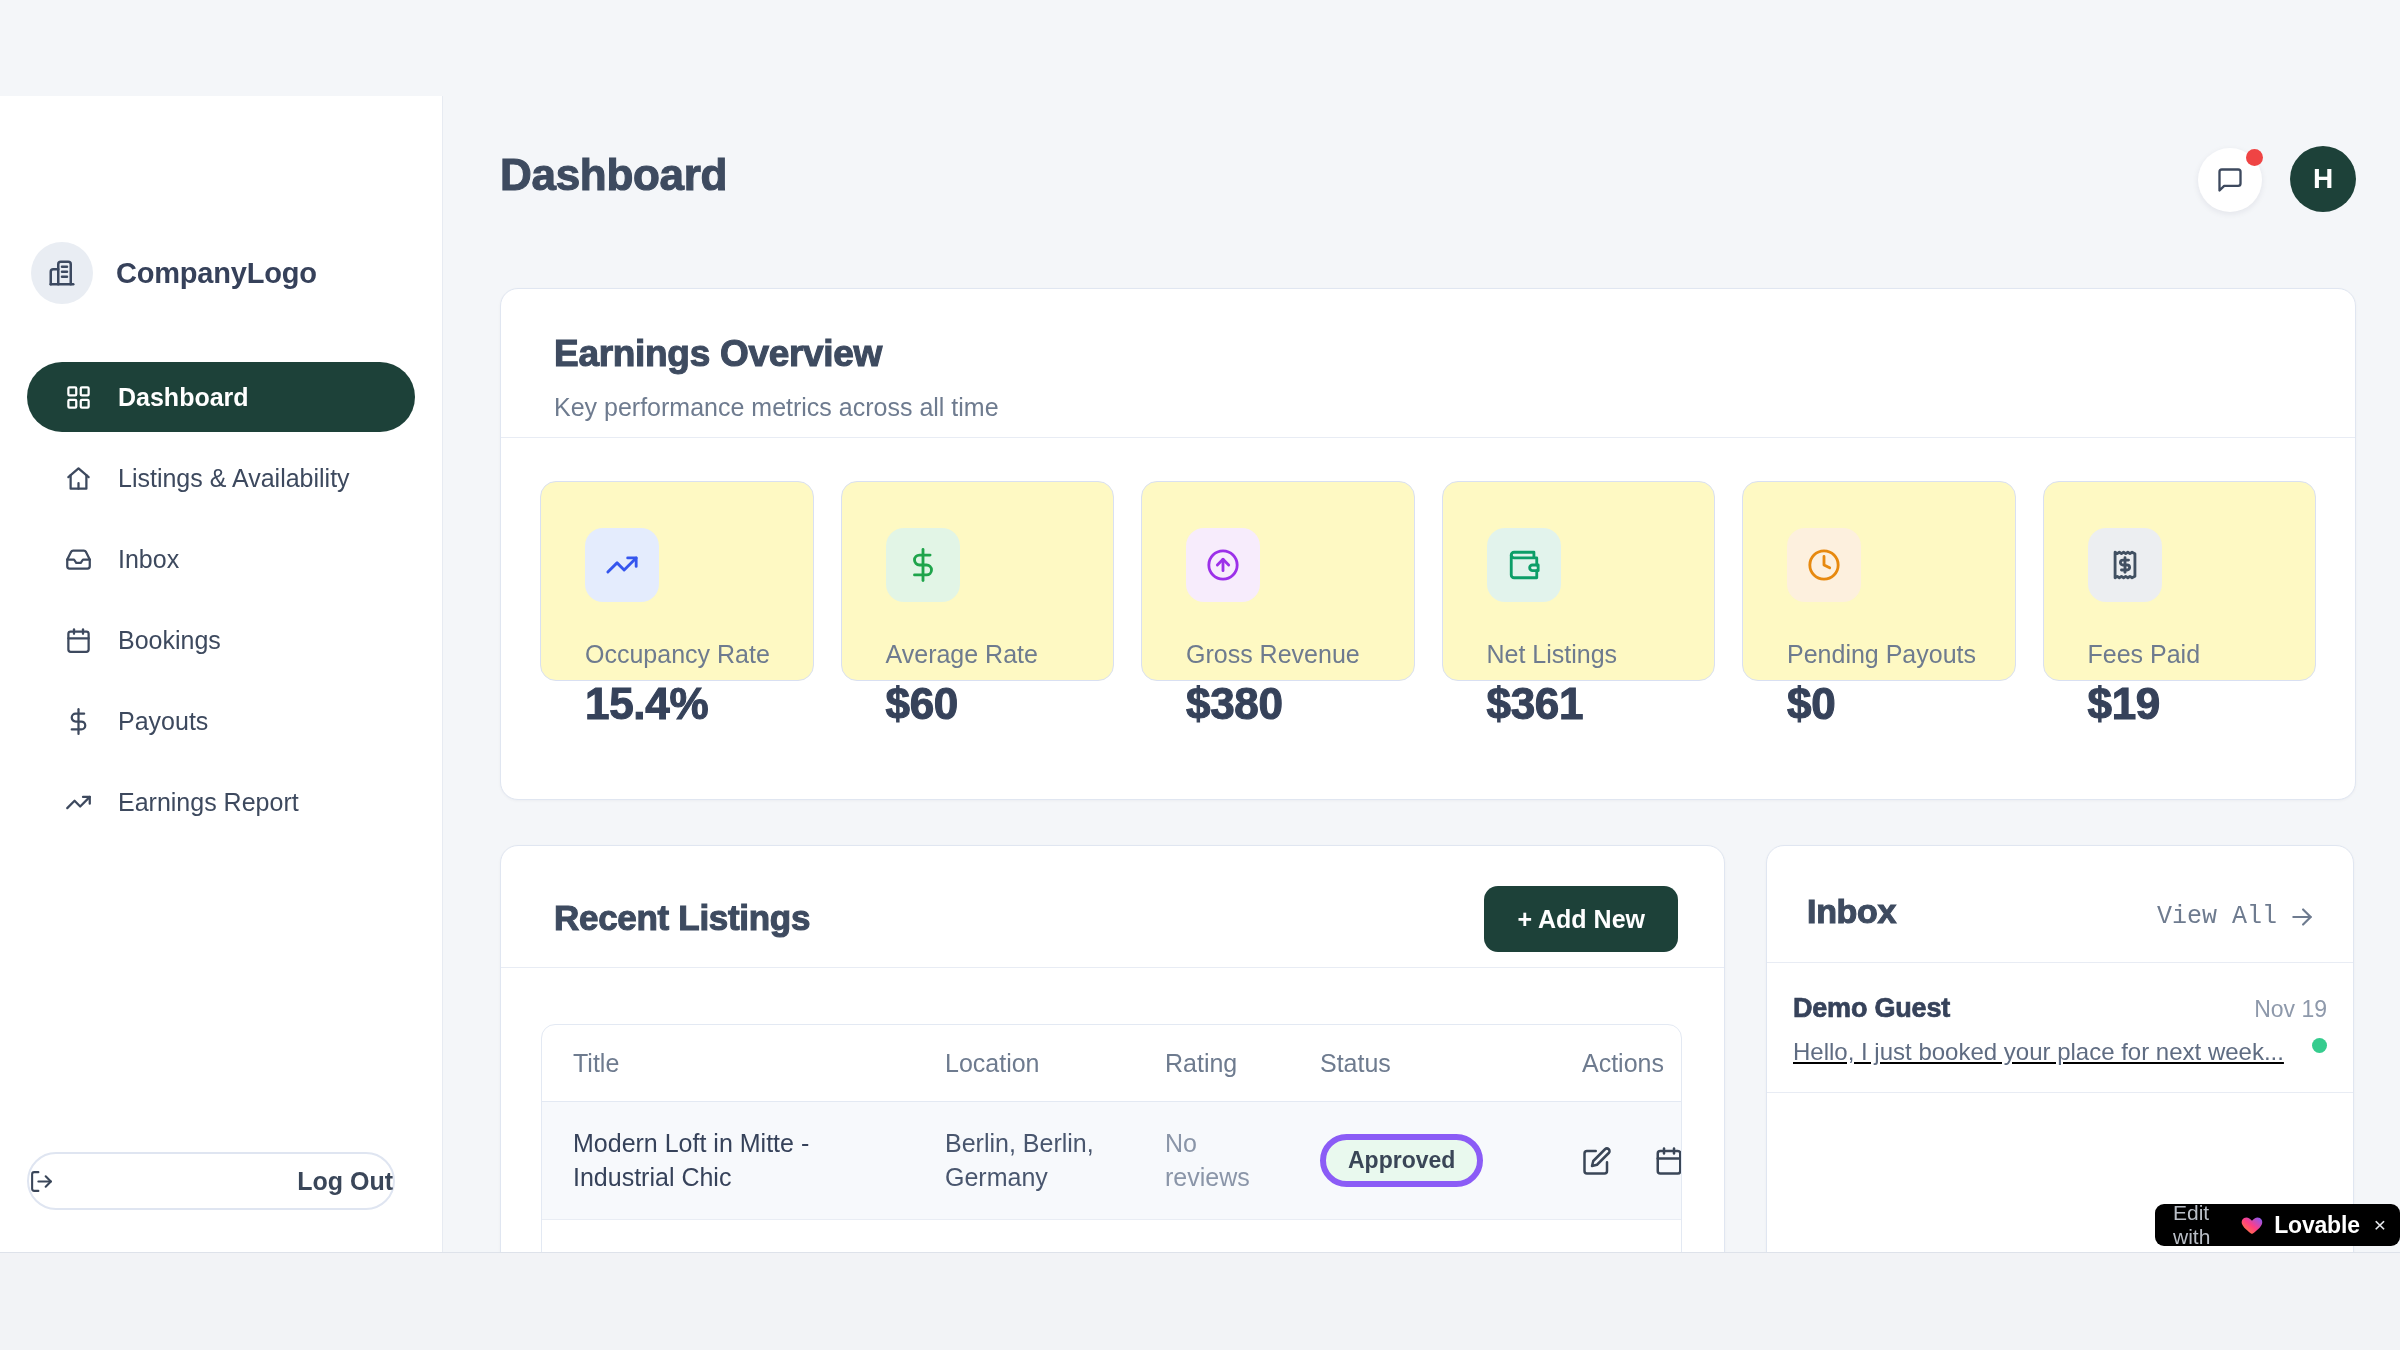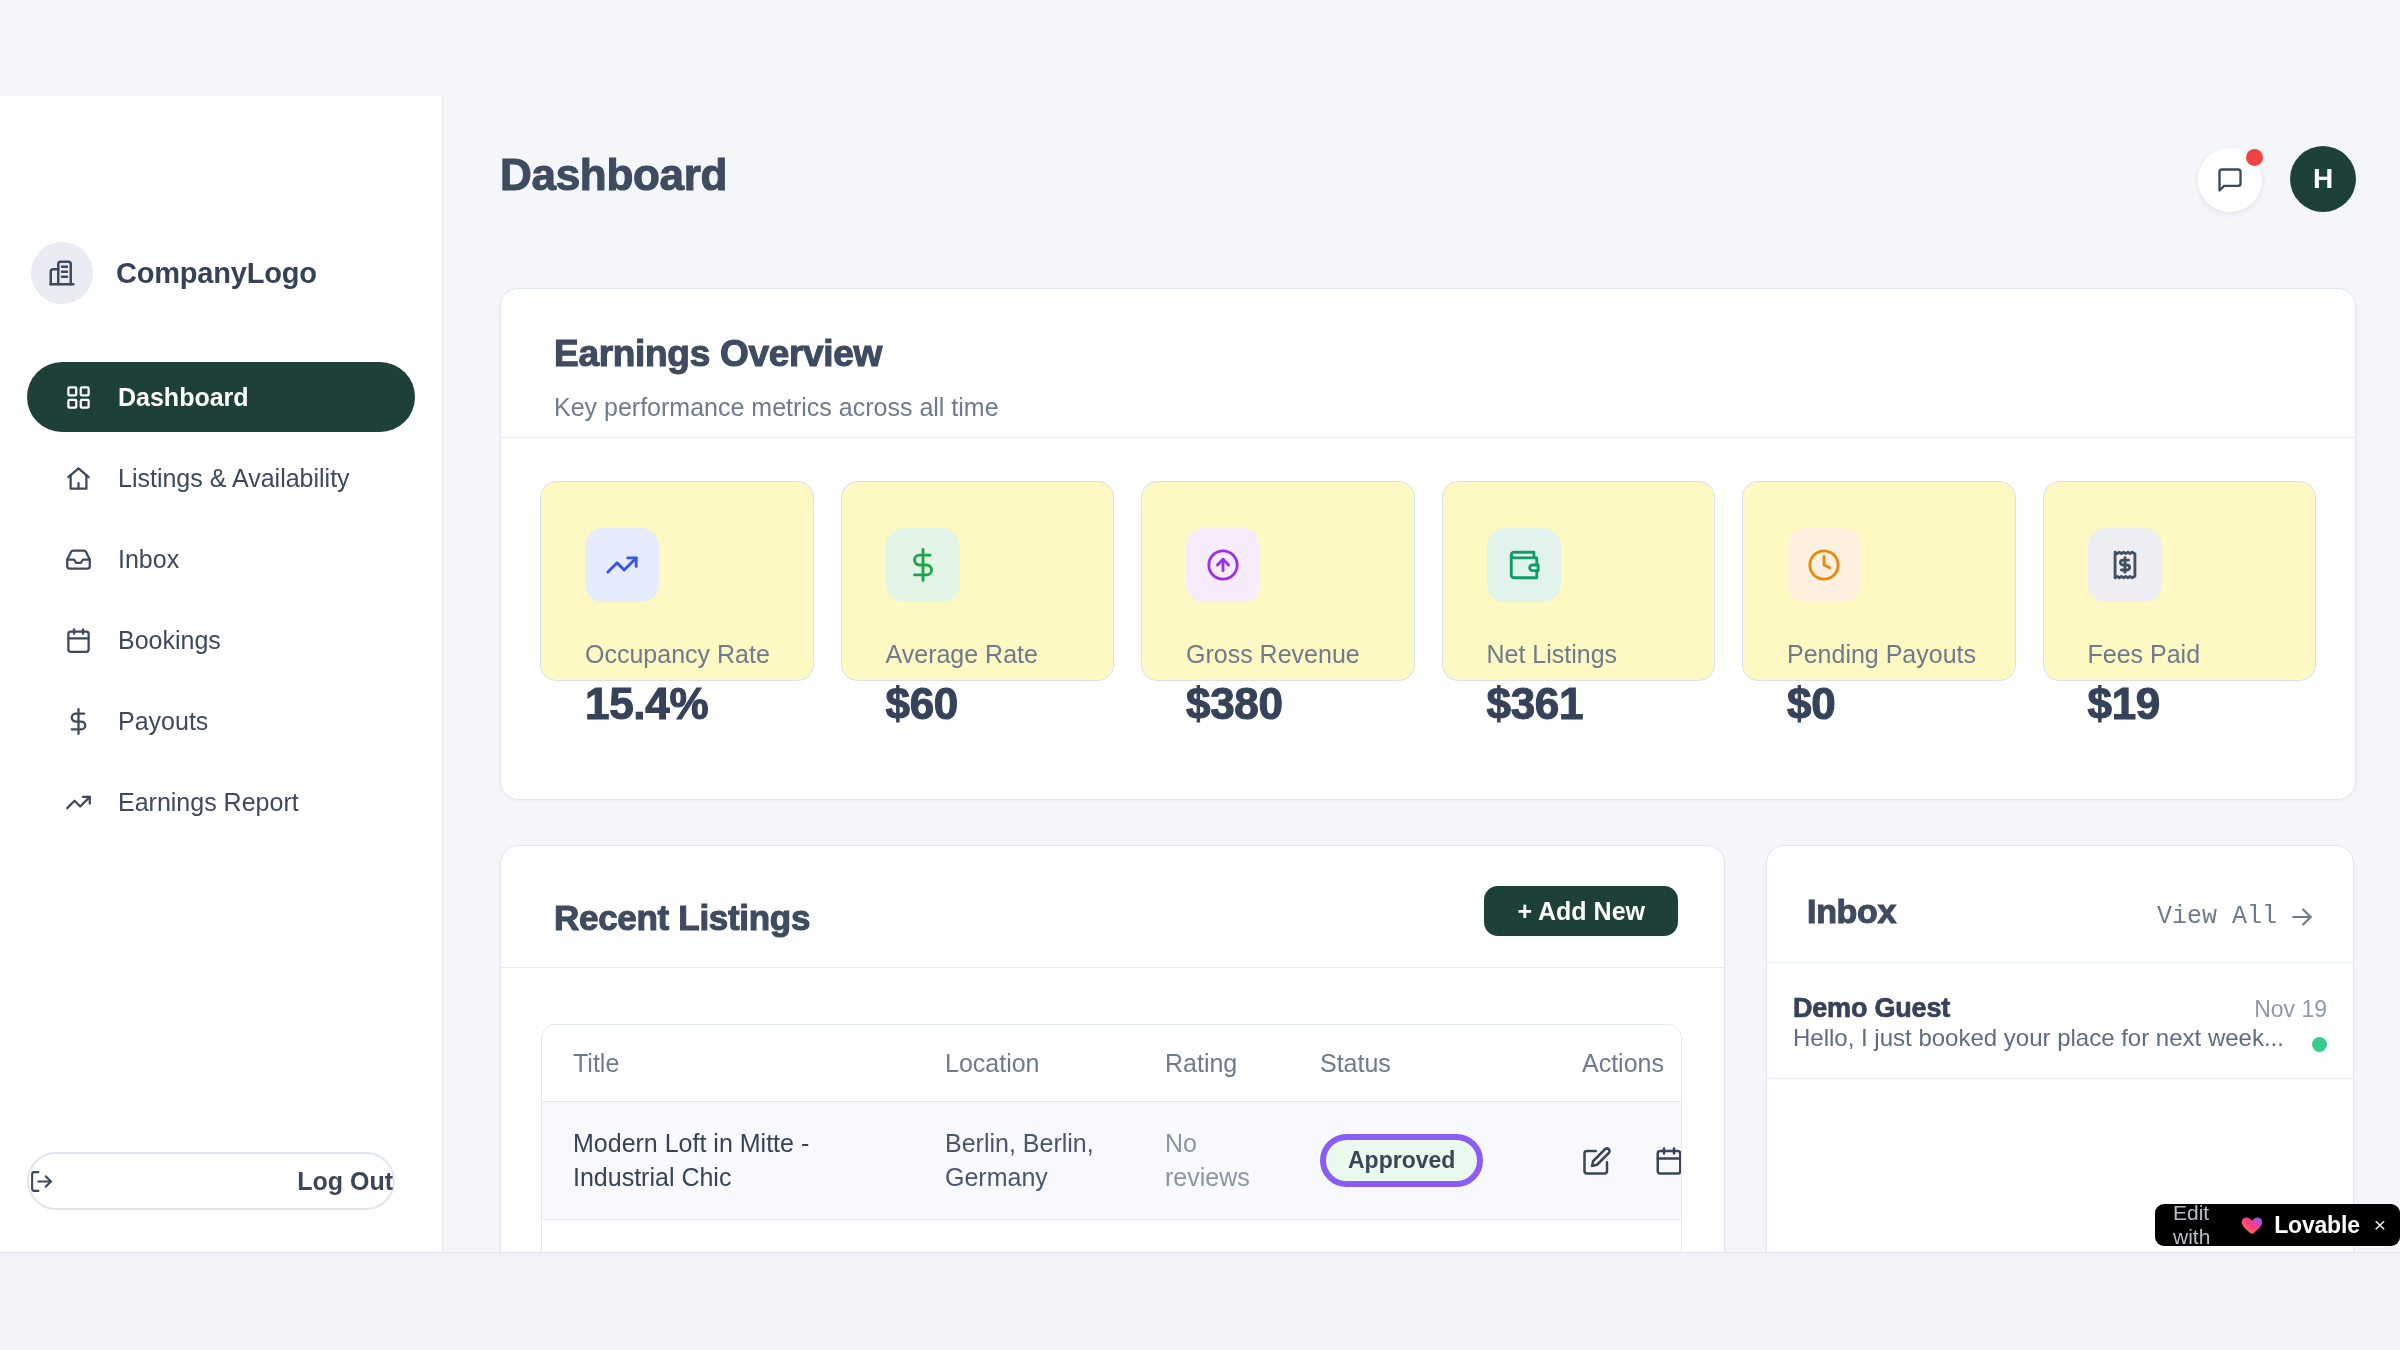--- a/index.html
+++ b/index.html
@@ -63,7 +63,7 @@
   
   .listings { left:500px; top:845px; width:1225px; height:505px; }
   .list-title { position:absolute; left:53px; top:52px; font-size:35px; color:#3e4b60; }
-  .add-btn { position:absolute; right:46px; top:40px; height:50px; padding:0 33px; border-radius:14px;
+  .add-btn { position:absolute; right:46px; top:40px; height:66px; padding:0 33px; border-radius:14px;
              background:#1d4139; color:#fff; font-size:25px; font-weight:600; display:flex; align-items:center;
              cursor:pointer; }
   .list-div { position:absolute; left:0; right:0; top:121px; border-top:1px solid #e8ecf4; }

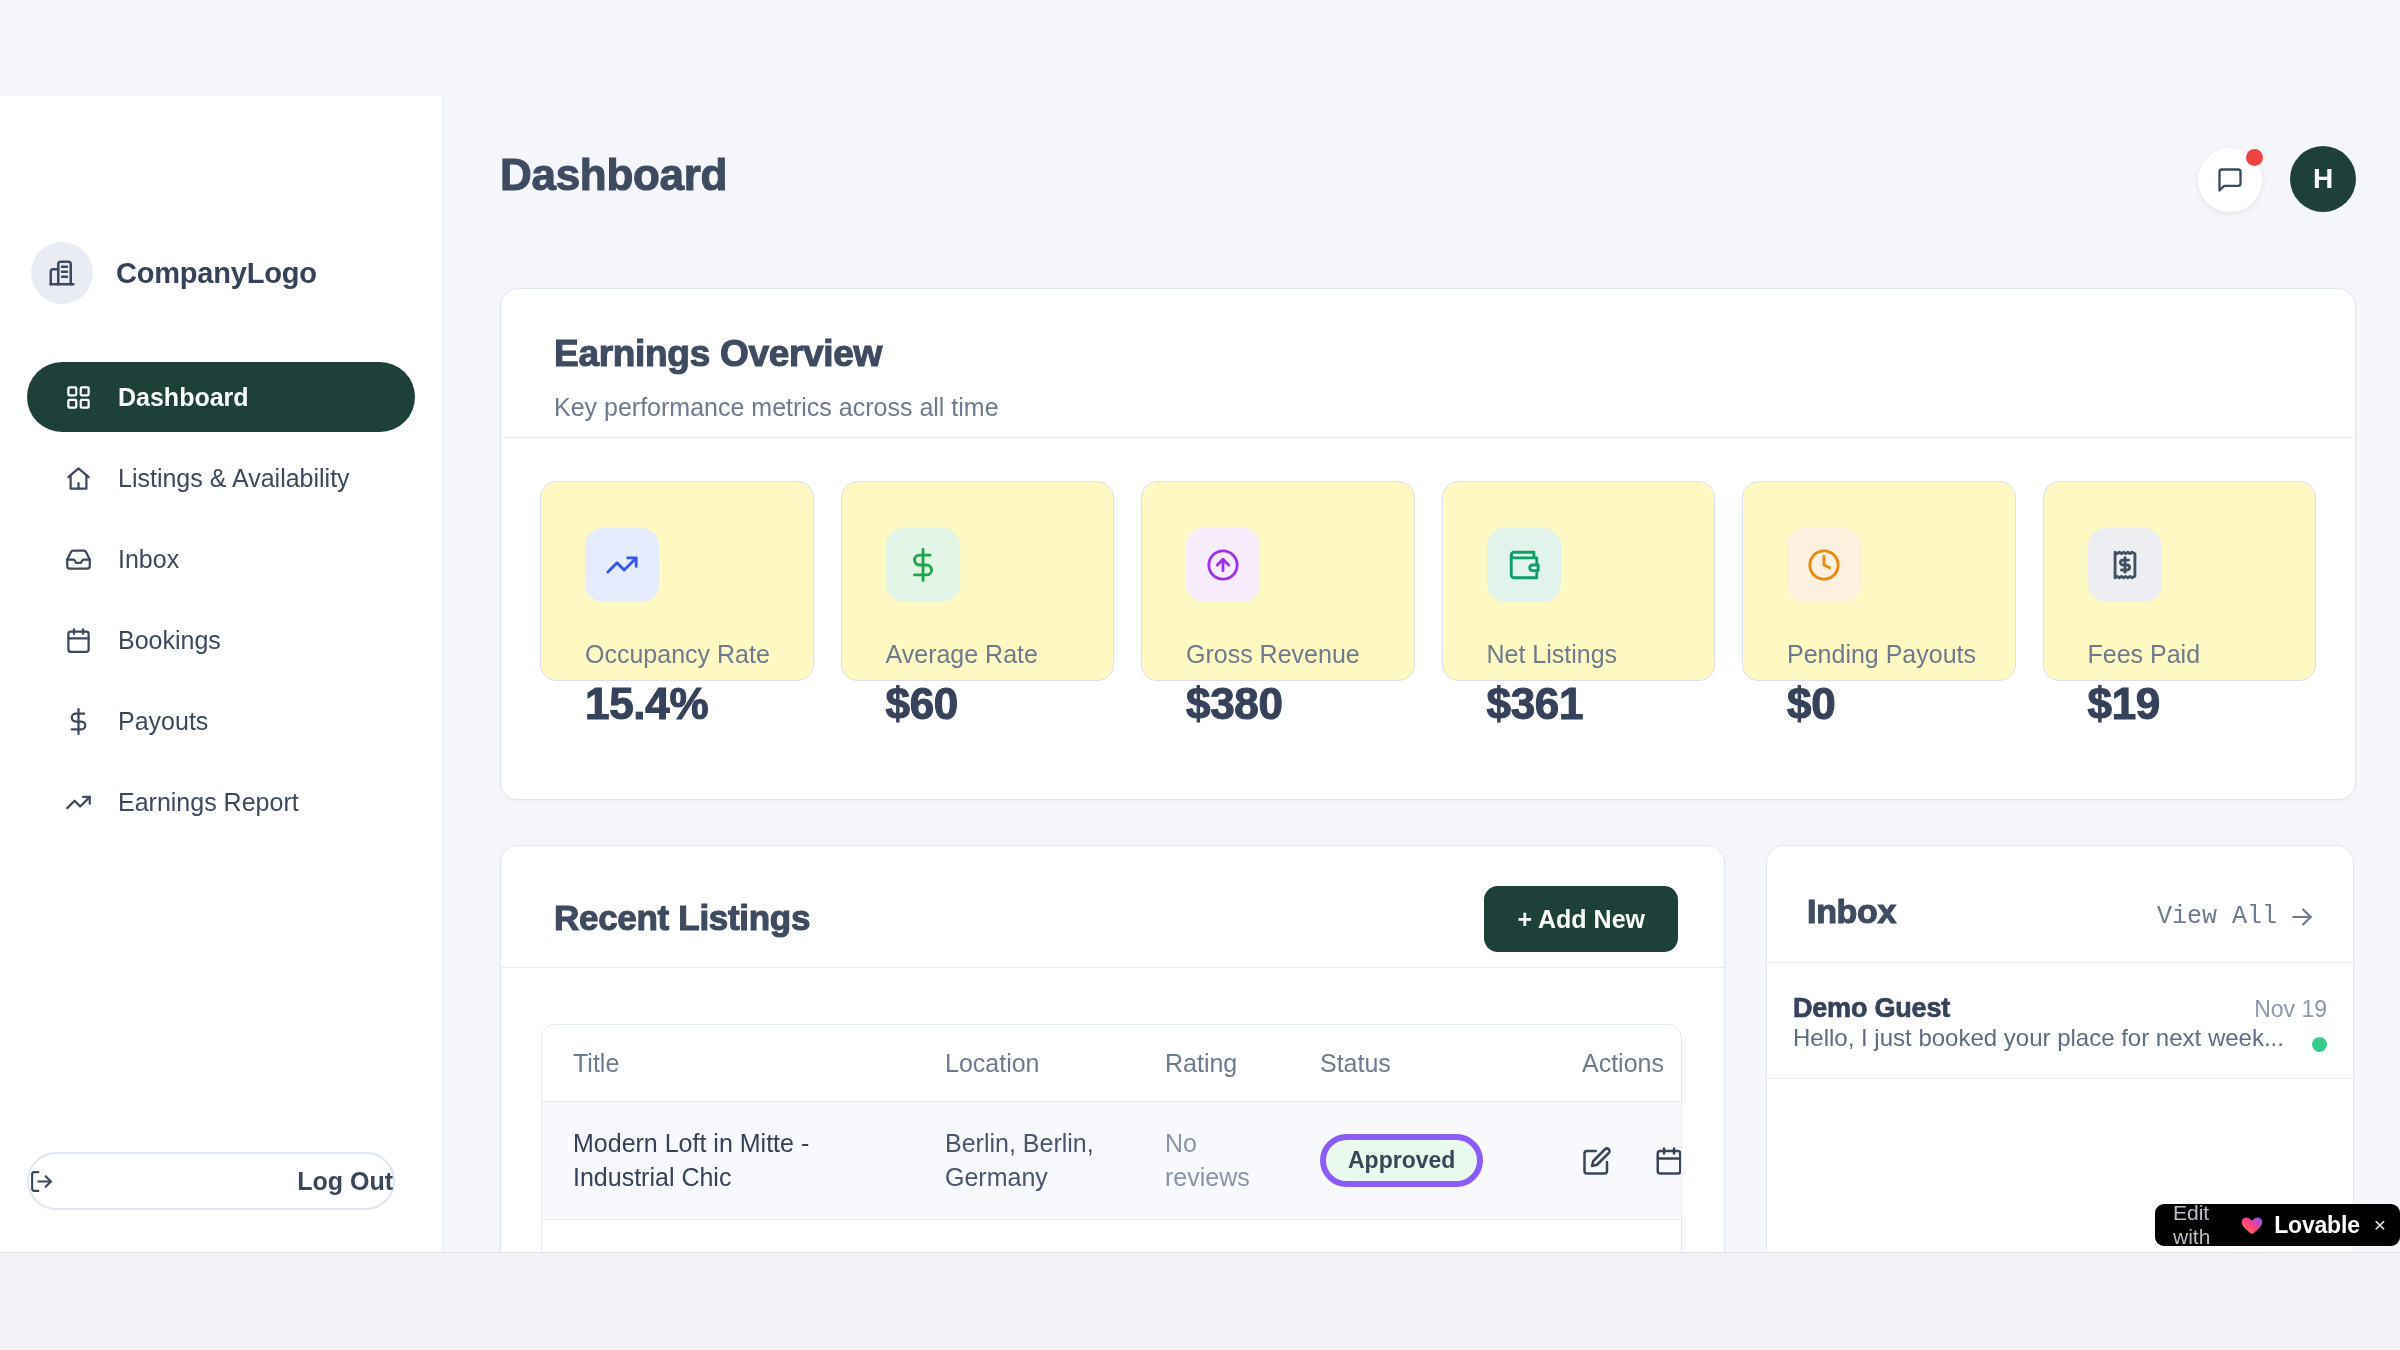--- a/index.html
+++ b/index.html
@@ -92,7 +92,7 @@
   .msg-sender { font-size:27px; color:#36425a; }
   .msg-date { font-size:23px; color:#8e99ab; }
   .msg-listing { margin-top:18px; font-size:24px; color:#5f6c82; white-space:nowrap; overflow:hidden; }
-  .msg-preview-row { margin-top:0; display:flex; align-items:flex-end; justify-content:space-between; }
+  .msg-preview-row { margin-top:14px; display:flex; align-items:flex-start; justify-content:space-between;text-decoration:underline; }
   .msg-preview { font-size:24px; color:#5f6c82; white-space:nowrap; overflow:hidden; }
   .unread-dot { width:15px; height:15px; border-radius:50%; background:#36cc8e; flex:0 0 auto; margin-left:10px; }
 

